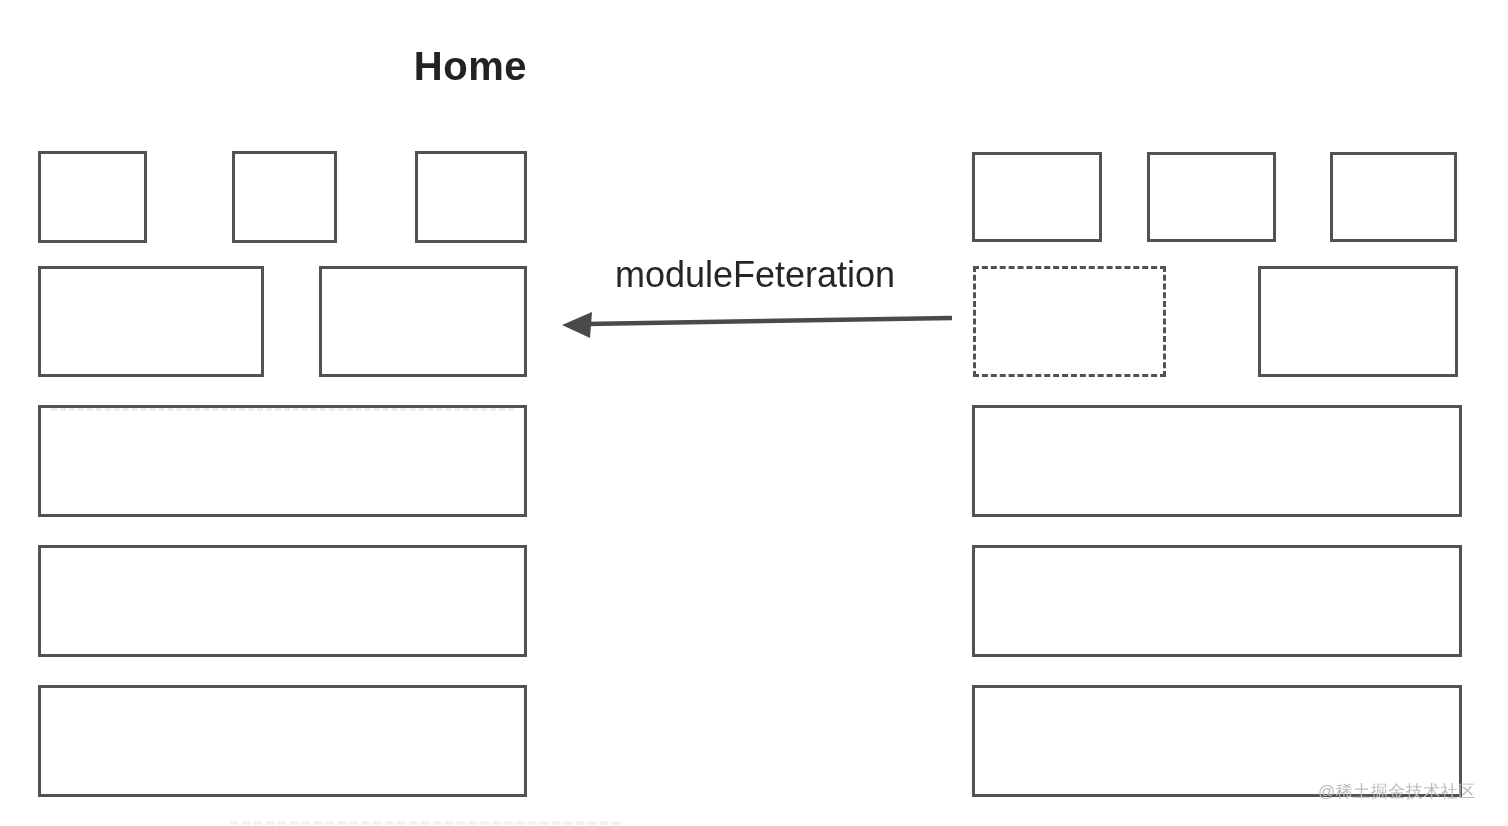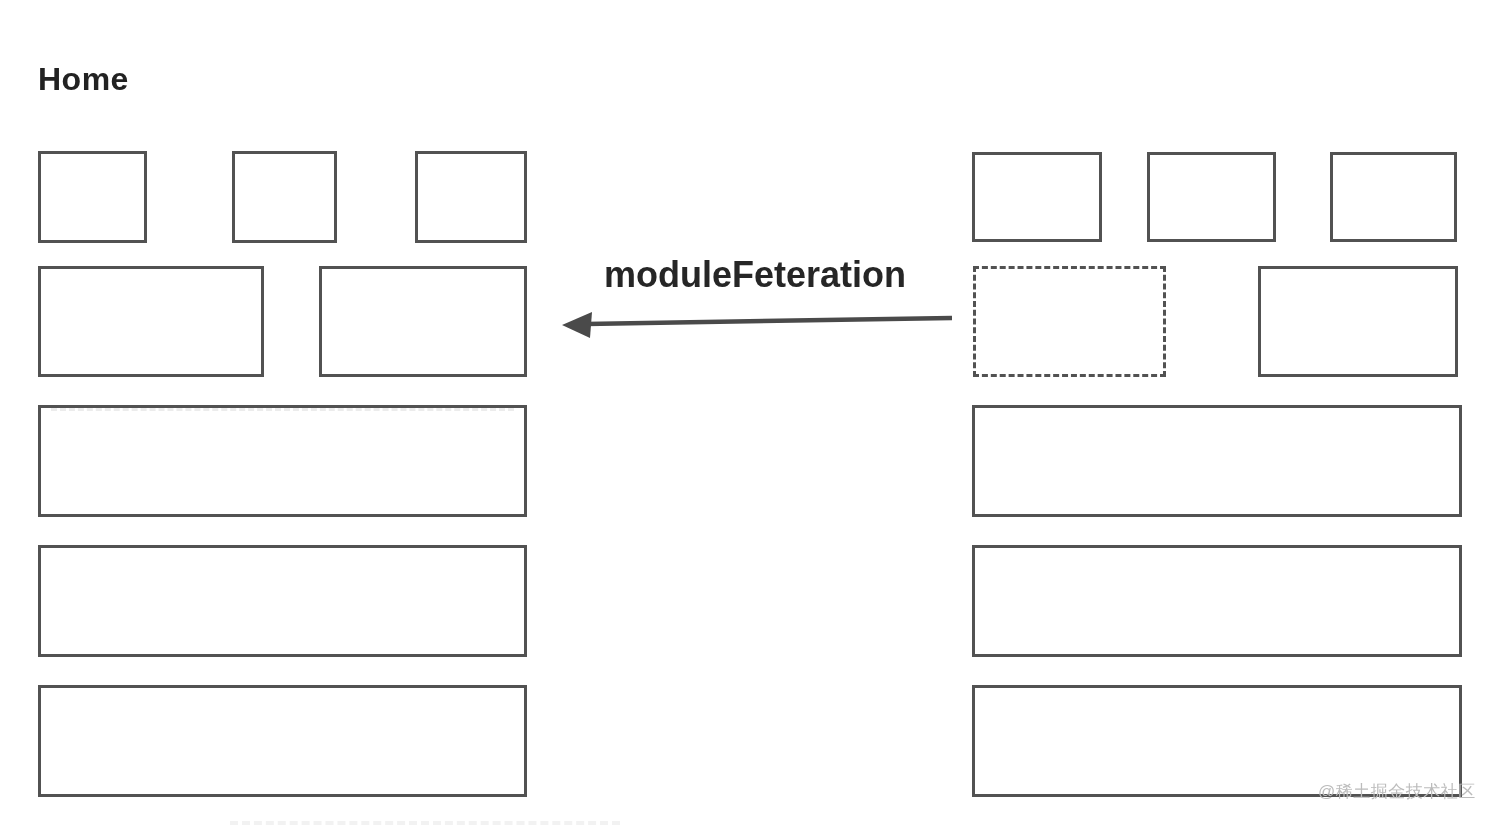--- a/index.html
+++ b/index.html
@@ -17,11 +17,11 @@
   }
   .col-title {
     position: absolute;
-    top: 54px;
+    top: 41px;
     height: 50px;
     line-height: 50px;
-    text-align: left;
-    font-size: 32px;
+    text-align: right;
+    font-size: 40px;
     font-weight: bold;
     color: #222222;
     letter-spacing: 0.5px;

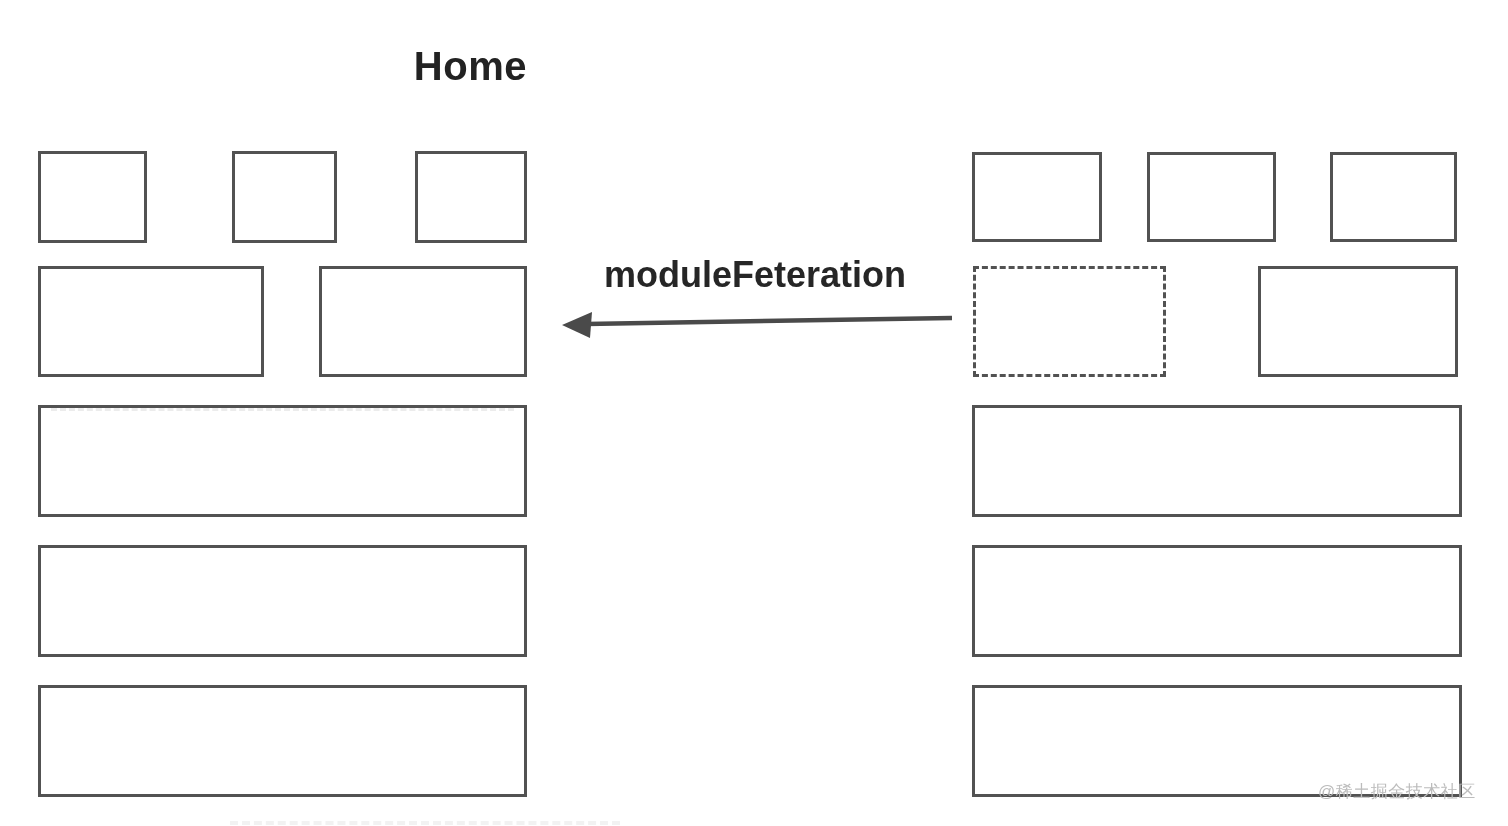--- a/index.html
+++ b/index.html
@@ -83,7 +83,7 @@
     width: 420px;
     text-align: center;
     font-size: 36px;
-    font-weight: bold;
+    font-weight: normal;
     color: #262626;
   }
   .arrow-svg {

